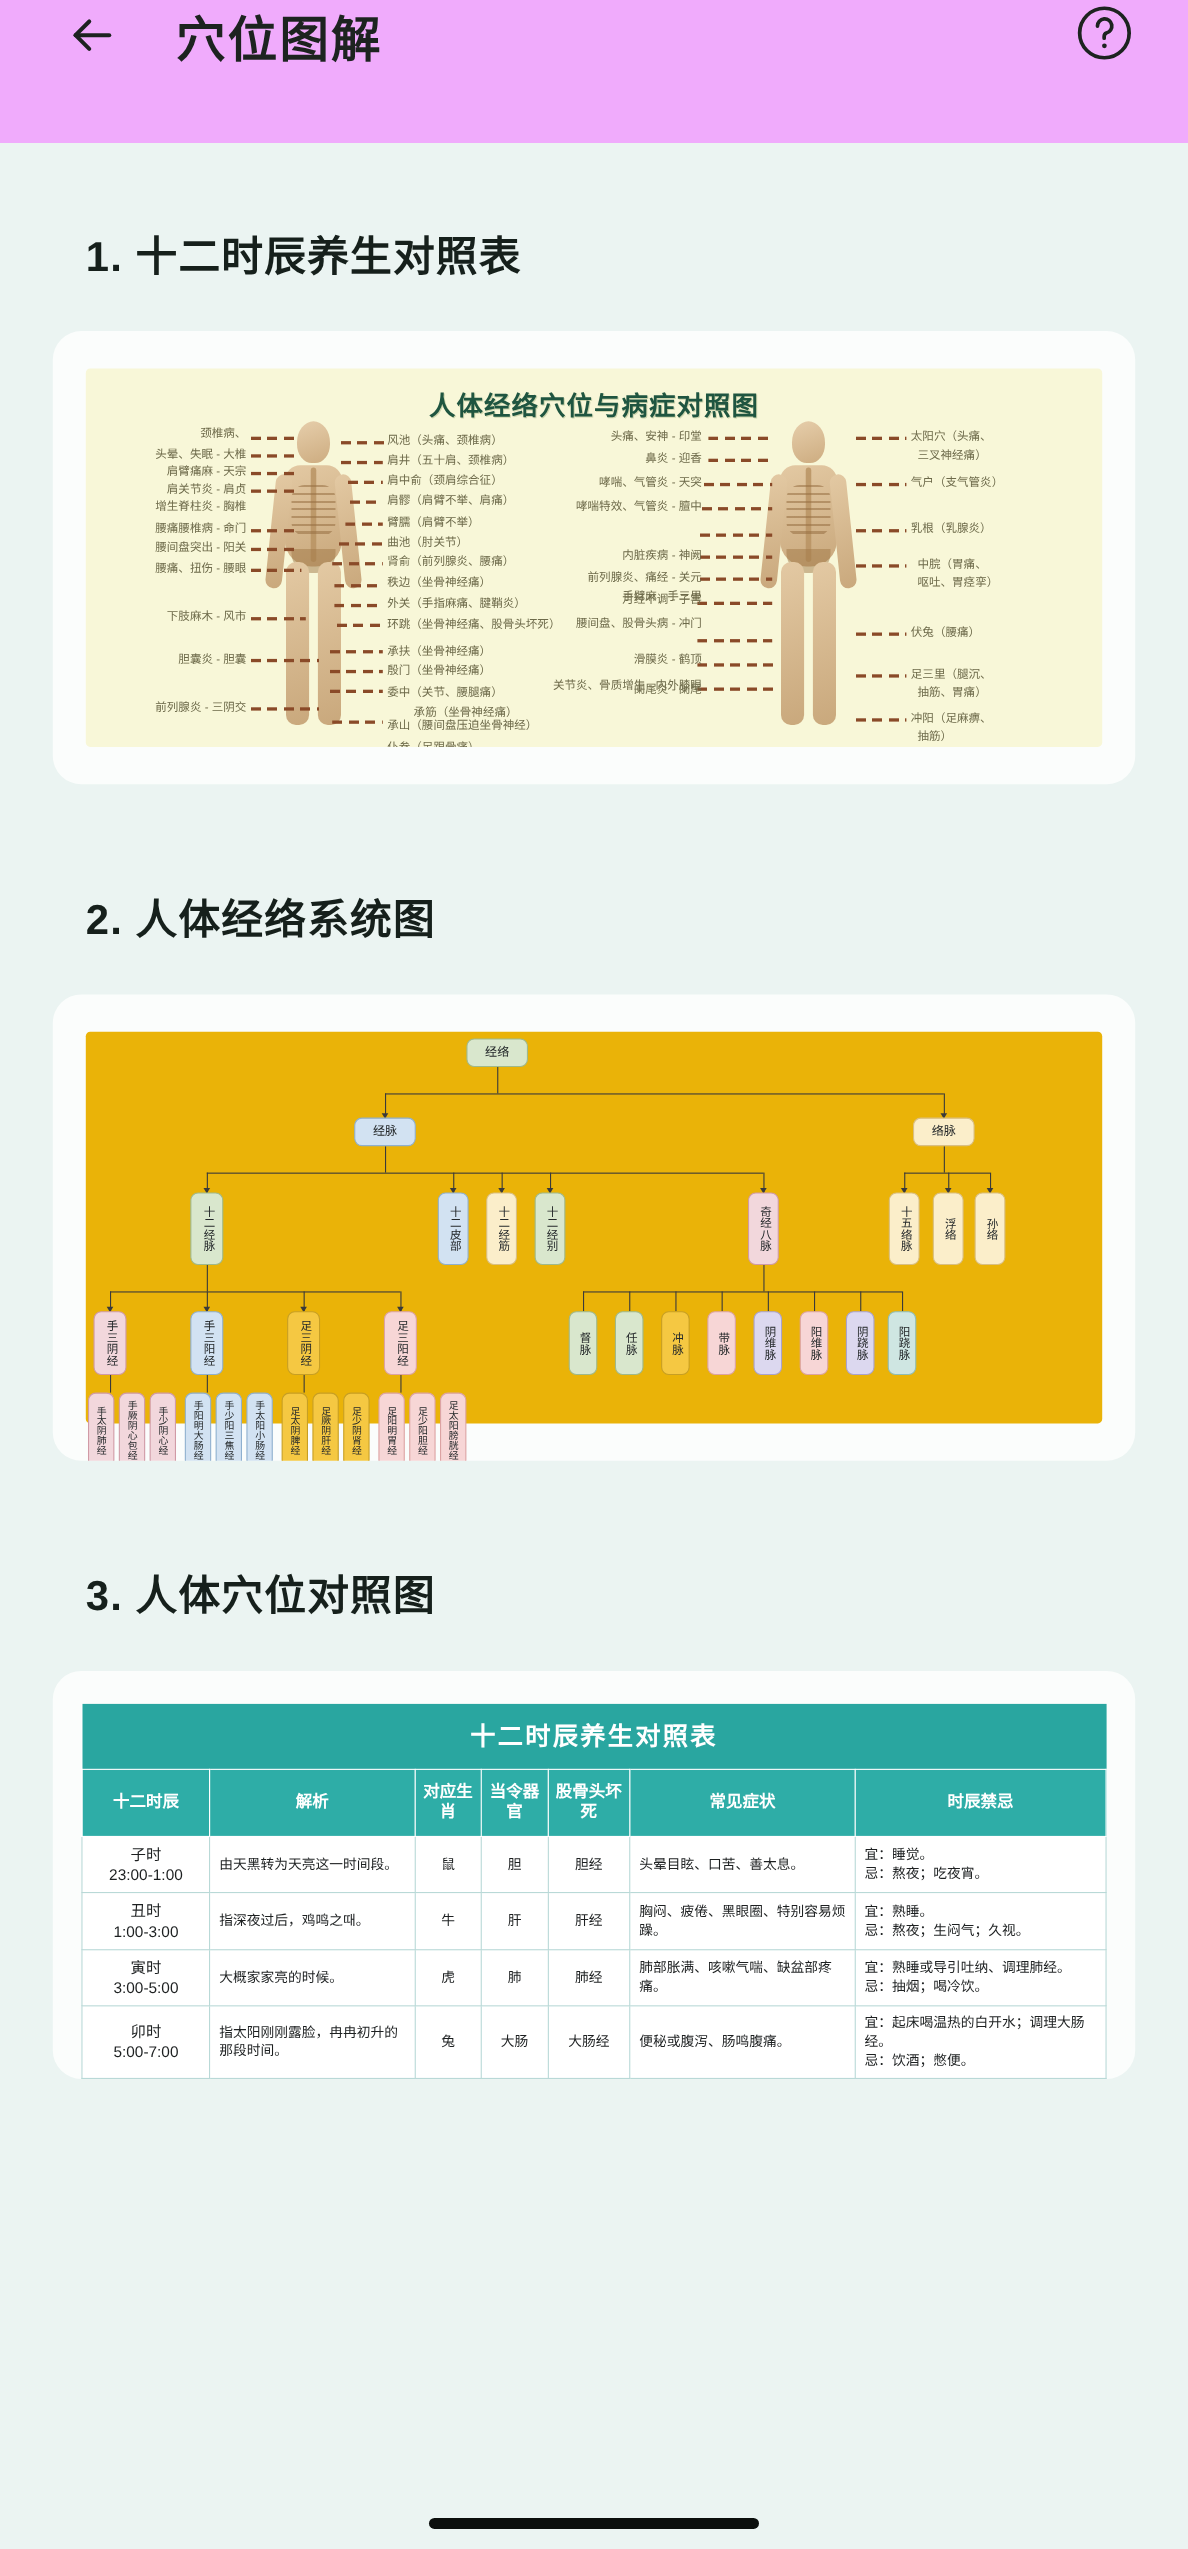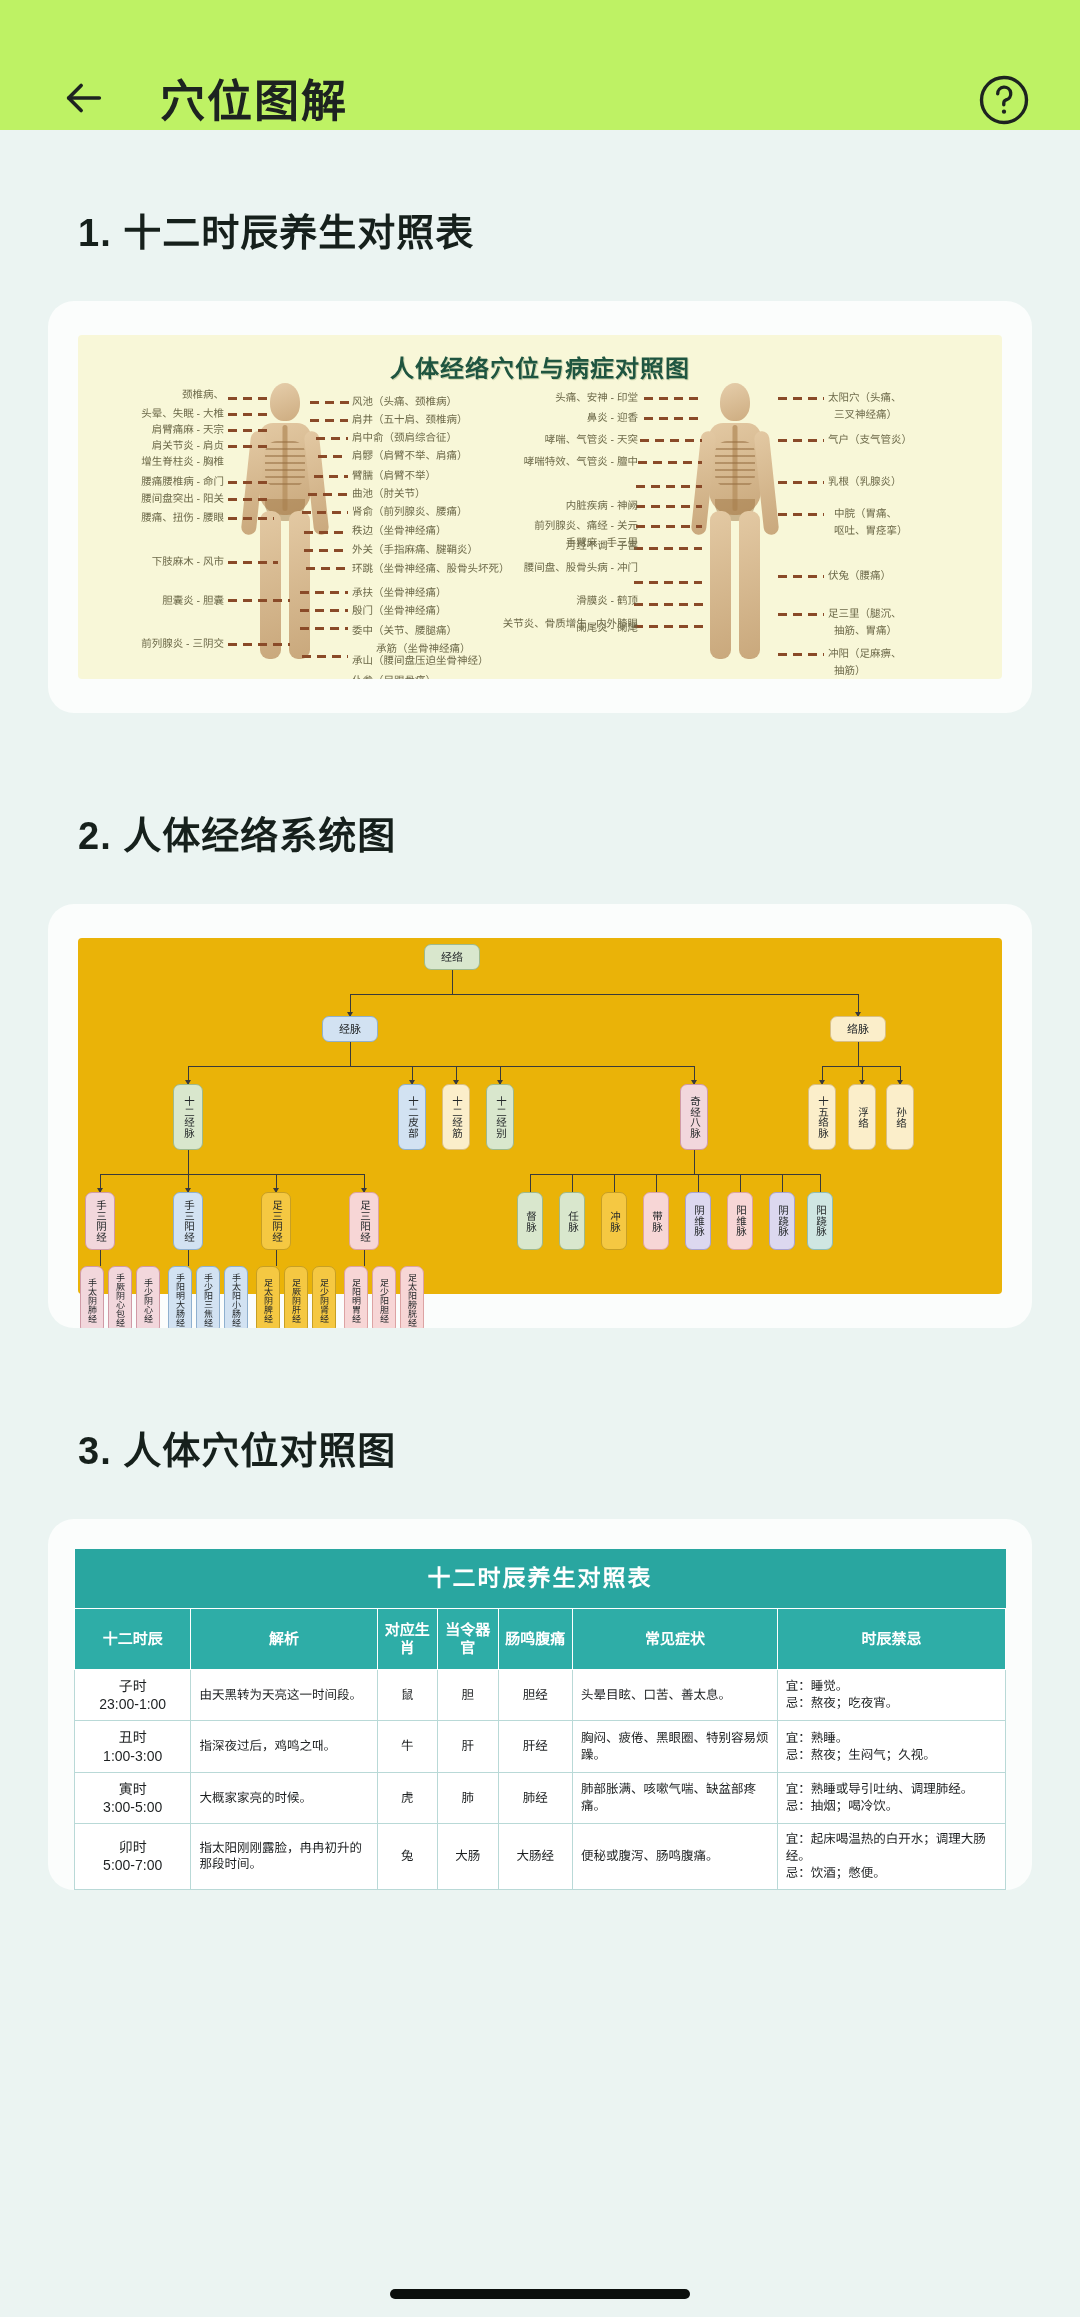--- a/index.html
+++ b/index.html
@@ -17,9 +17,9 @@
   .appbar {
     height: 130px;
     display: flex;
-    align-items: flex-end;
+    align-items: flex-start;
     padding: 0 46px 0 52px;
-    background: #bef264;
+    background: #f0abfc;
   }
   .back-btn {
     width: 64px; height: 64px;

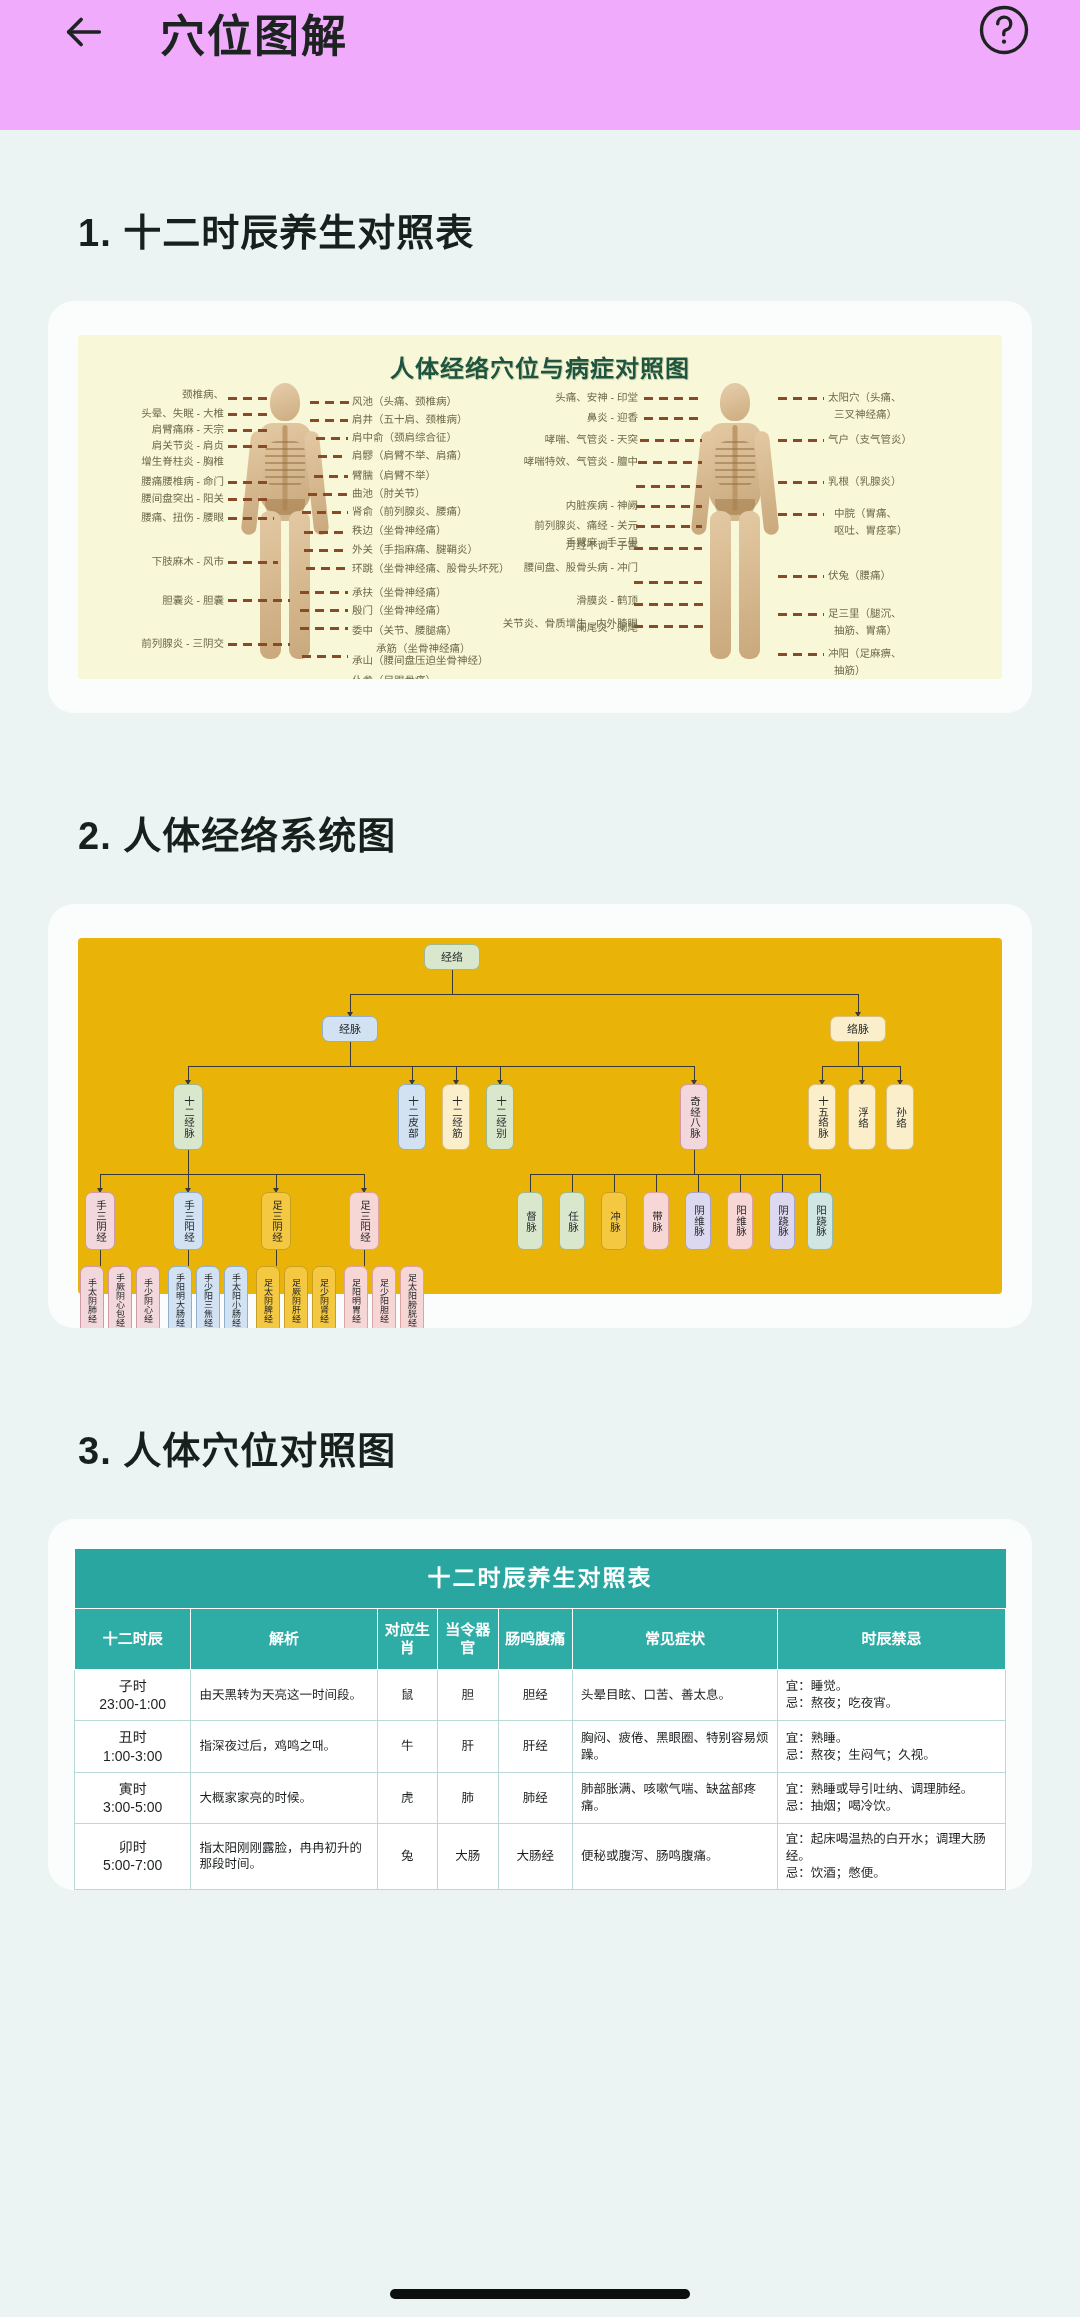--- a/index.html
+++ b/index.html
@@ -527,7 +527,7 @@
           <th>解析</th>
           <th>对应生肖</th>
           <th>当令器官</th>
-          <th>肠鸣腹痛</th>
+          <th>股骨头坏死</th>
           <th>常见症状</th>
           <th>时辰禁忌</th>
         </tr>

